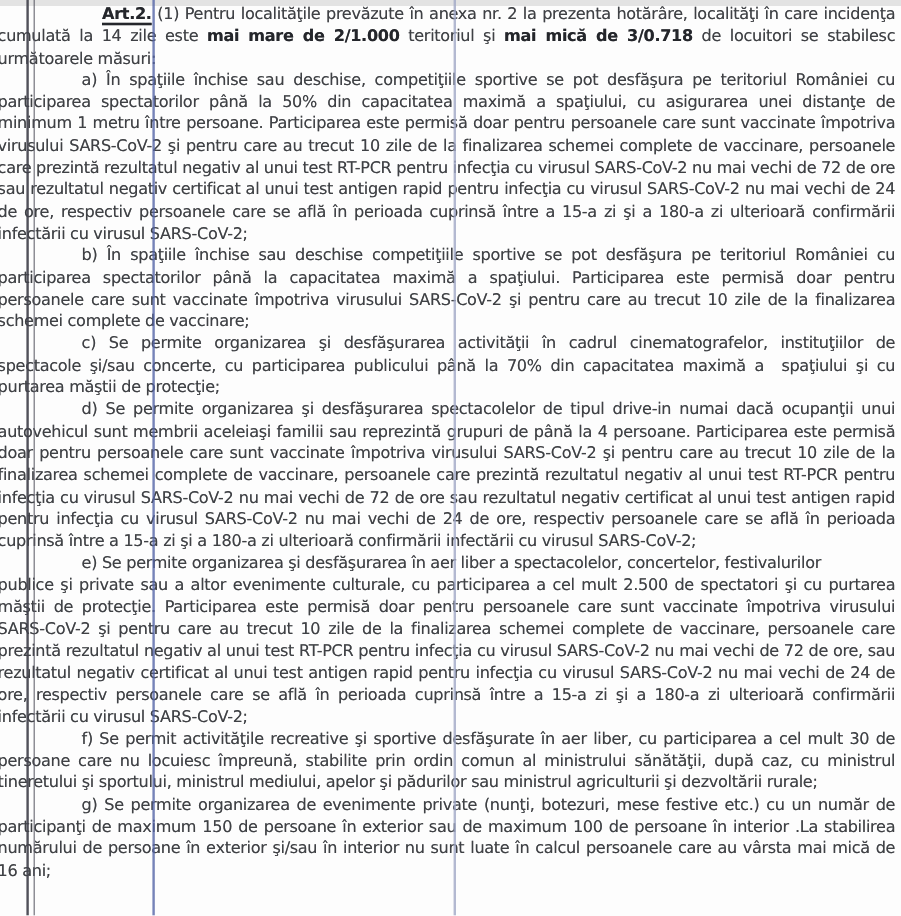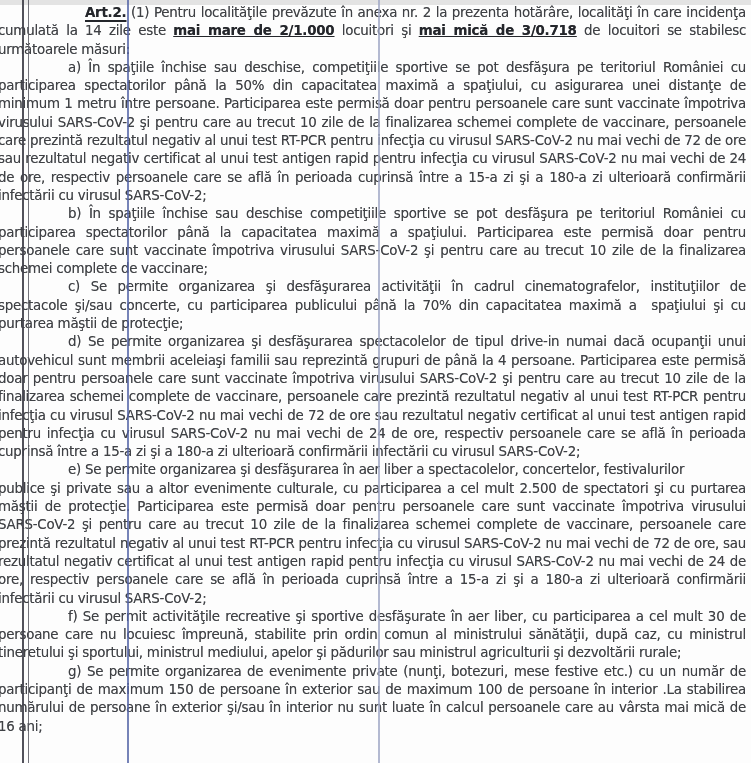--- a/index.html
+++ b/index.html
@@ -57,7 +57,6 @@
     font-weight:bold;
     color:var(--bold-color);
     text-shadow:0 0 0.5px rgba(36,38,43,.6);
-    text-decoration:underline;
   }
   .u{
     text-decoration:underline;

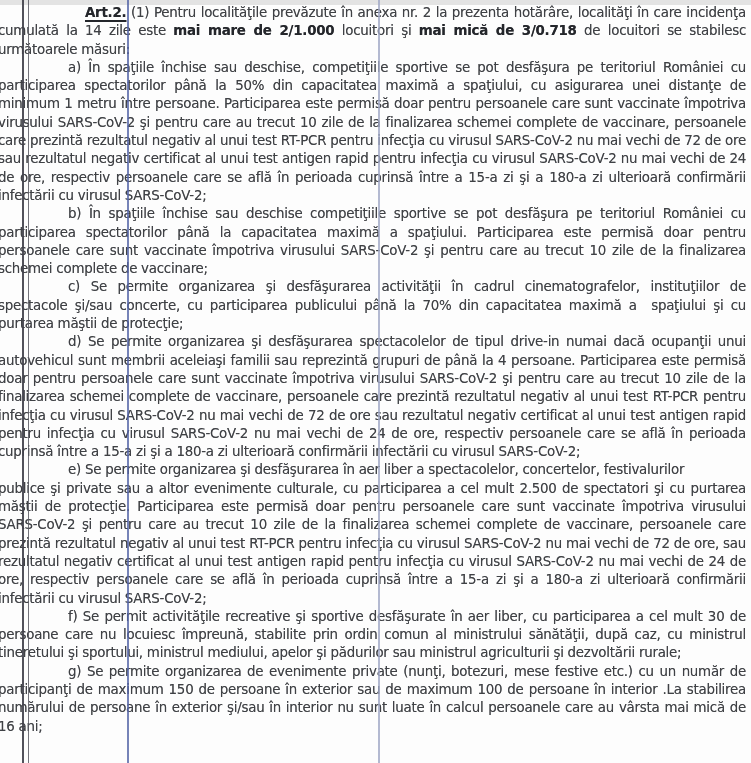--- a/index.html
+++ b/index.html
@@ -72,7 +72,7 @@
   <div class="scan-top"></div>
 
   <div class="text">
-    <p class="p first"><span class="b u">Art.2.</span><span> (1) Pentru localităţile prevăzute în anexa nr. 2 la prezenta hotărâre, localităţi în care incidenţa cumulată la 14 zile este </span><span class="b">mai mare de 2/1.000</span><span> locuitori şi </span><span class="b">mai mică de 3/0.718</span><span> de locuitori se stabilesc următoarele măsuri:</span></p>
+    <p class="p first"><span class="b u">Art.2.</span><span> (1) Pentru localităţile prevăzute în anexa nr. 2 la prezenta hotărâre, localităţi în care incidenţa cumulată la 14 zile este </span><span class="b">mai mare de 2/1.000</span><span> teritoriul şi </span><span class="b">mai mică de 3/0.718</span><span> de locuitori se stabilesc următoarele măsuri:</span></p>
 
     <p class="p">a) În spaţiile închise sau deschise, competiţiile sportive se pot desfăşura pe teritoriul României cu participarea spectatorilor până la 50% din capacitatea maximă a spaţiului, cu asigurarea unei distanţe de minimum 1 metru între persoane. Participarea este permisă doar pentru persoanele care sunt vaccinate împotriva virusului SARS-CoV-2 şi pentru care au trecut 10 zile de la finalizarea schemei complete de vaccinare, persoanele care prezintă rezultatul negativ al unui test RT-PCR pentru infecţia cu virusul SARS-CoV-2 nu mai vechi de 72 de ore sau rezultatul negativ certificat al unui test antigen rapid pentru infecţia cu virusul SARS-CoV-2 nu mai vechi de 24 de ore, respectiv persoanele care se află în perioada cuprinsă între a 15-a zi şi a 180-a zi ulterioară confirmării infectării cu virusul SARS-CoV-2;</p>
     <p class="p">b) În spaţiile închise sau deschise competiţiile sportive se pot desfăşura pe teritoriul României cu participarea spectatorilor până la capacitatea maximă a spaţiului. Participarea este permisă doar pentru persoanele care sunt vaccinate împotriva virusului SARS-CoV-2 şi pentru care au trecut 10 zile de la finalizarea schemei complete de vaccinare;</p>

